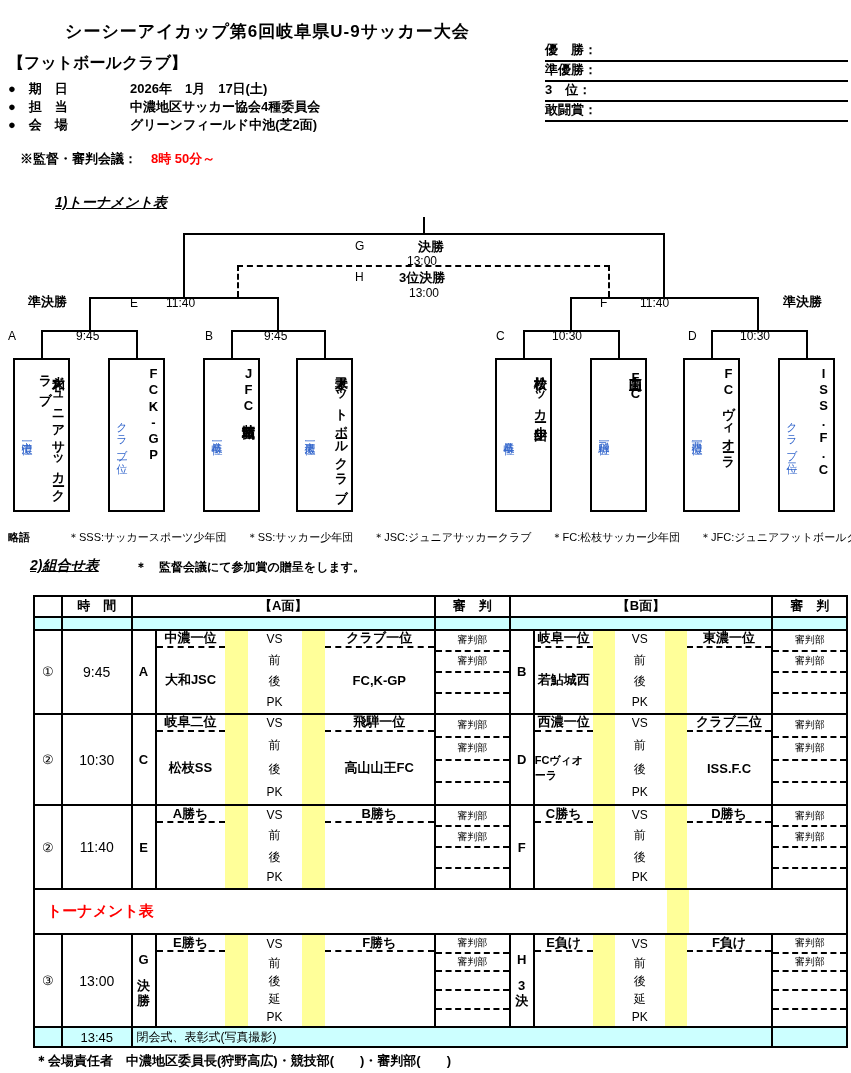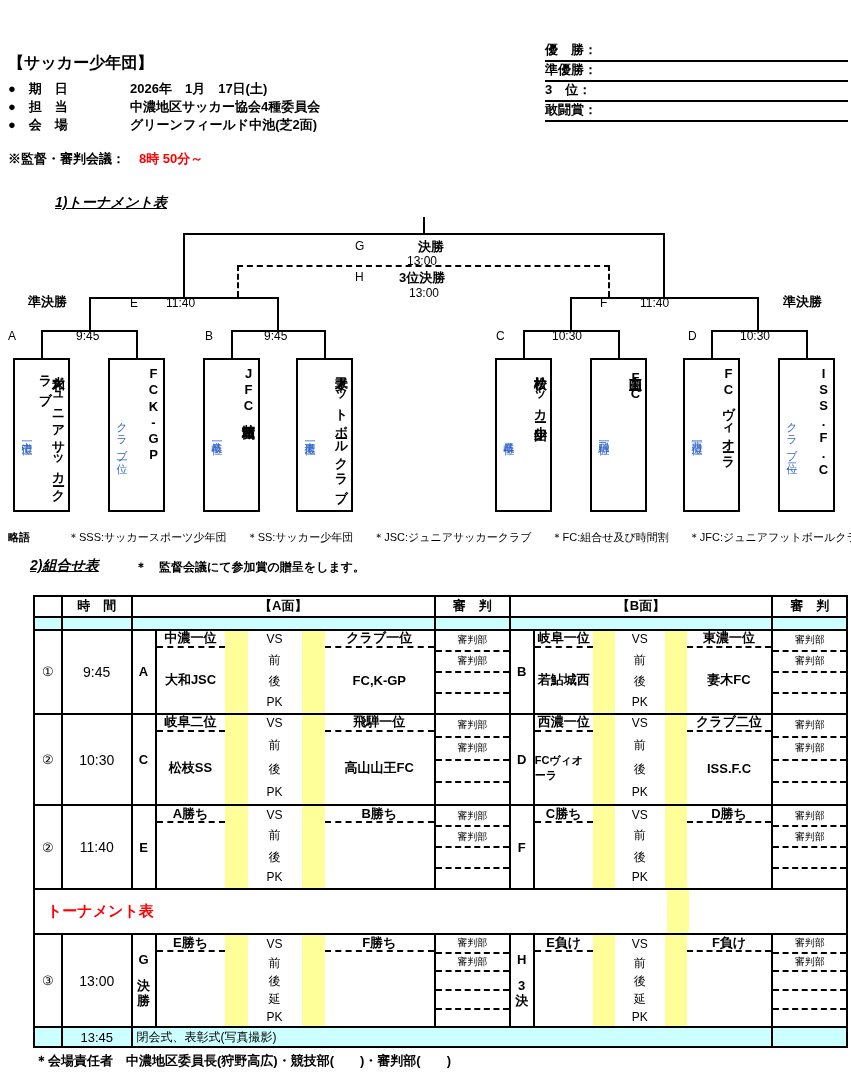--- a/index.html
+++ b/index.html
@@ -76,6 +76,7 @@
 
 <div class="page">
 
+  <div class="title">シーシーアイカップ第6回岐阜県U-9サッカー大会</div>
   <div class="subtitle">【サッカー少年団】</div>
   <div class="meta-line" style="top:80px">
     <span class="lbl">●　期　日</span>

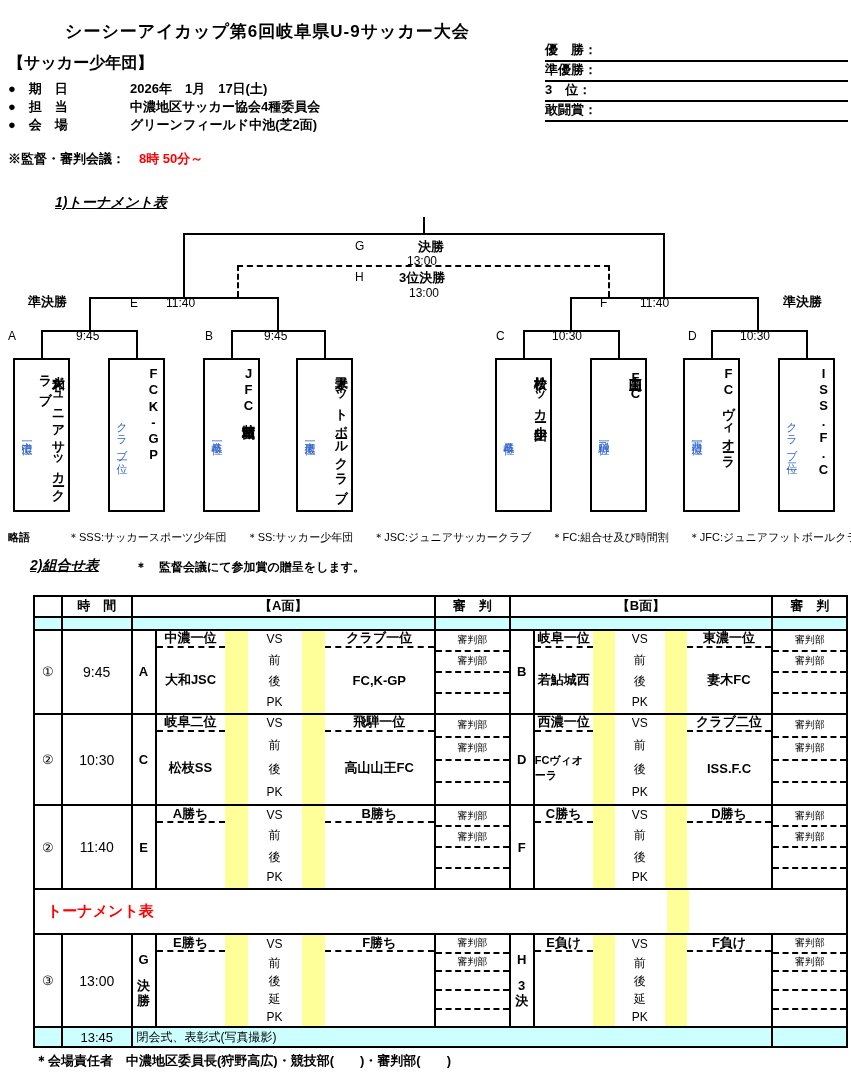--- a/index.html
+++ b/index.html
@@ -77,7 +77,7 @@
 <div class="page">
 
   <div class="title">シーシーアイカップ第6回岐阜県U-9サッカー大会</div>
-  <div class="subtitle">【サッカー少年団】</div>
+  <div class="subtitle">【フットボールクラブ】</div>
   <div class="meta-line" style="top:80px">
     <span class="lbl">●　期　日</span>
     <span>2026年　1月　17日(土)</span>

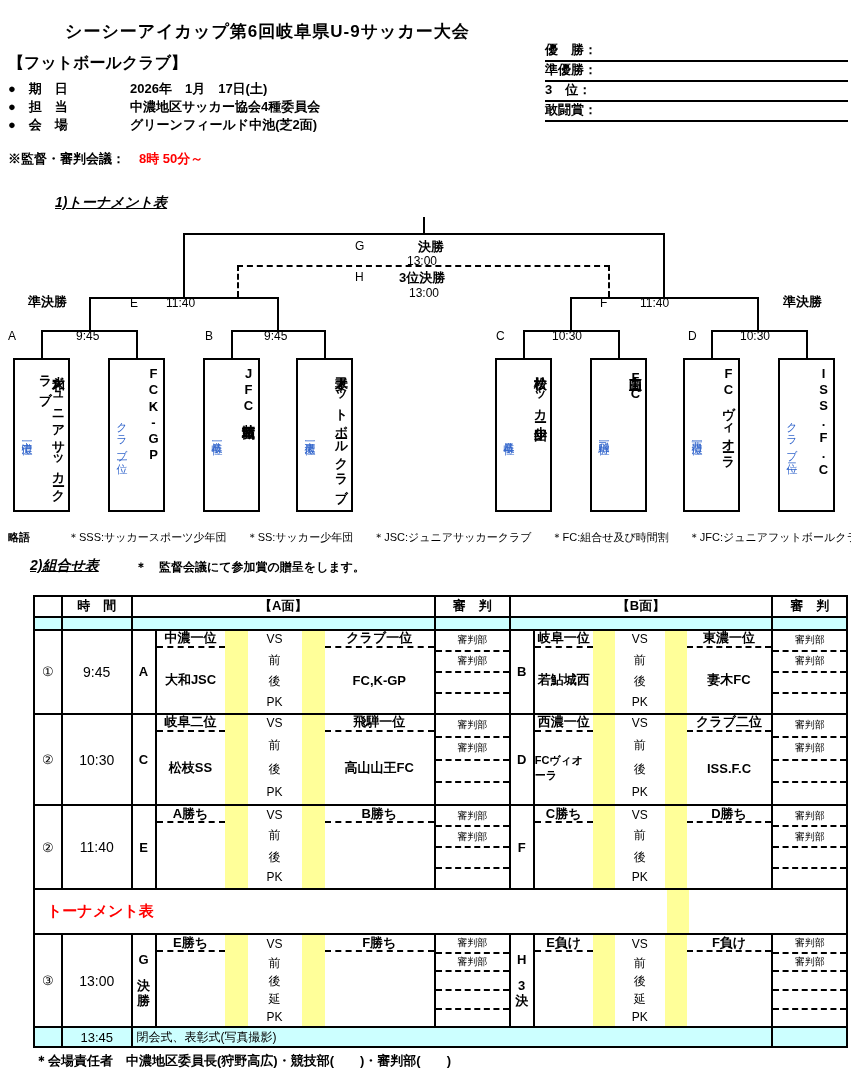--- a/index.html
+++ b/index.html
@@ -11,7 +11,7 @@
   .subtitle { position: absolute; left: 8px; top: 53px; font-size: 16px; font-weight: bold; }
   .meta-line { position: absolute; left: 8px; font-size: 13px; font-weight: bold; display: flex; }
   .meta-line .lbl { width: 122px; }
-  .meeting-line { position: absolute; left: 8px; top: 150px; font-size: 13px; font-weight: bold; }
+  .meeting-line { position: absolute; left: 20px; top: 150px; font-size: 13px; font-weight: bold; }
   .meeting-line .time { color: #ff0000; margin-left: 14px; }
 
   

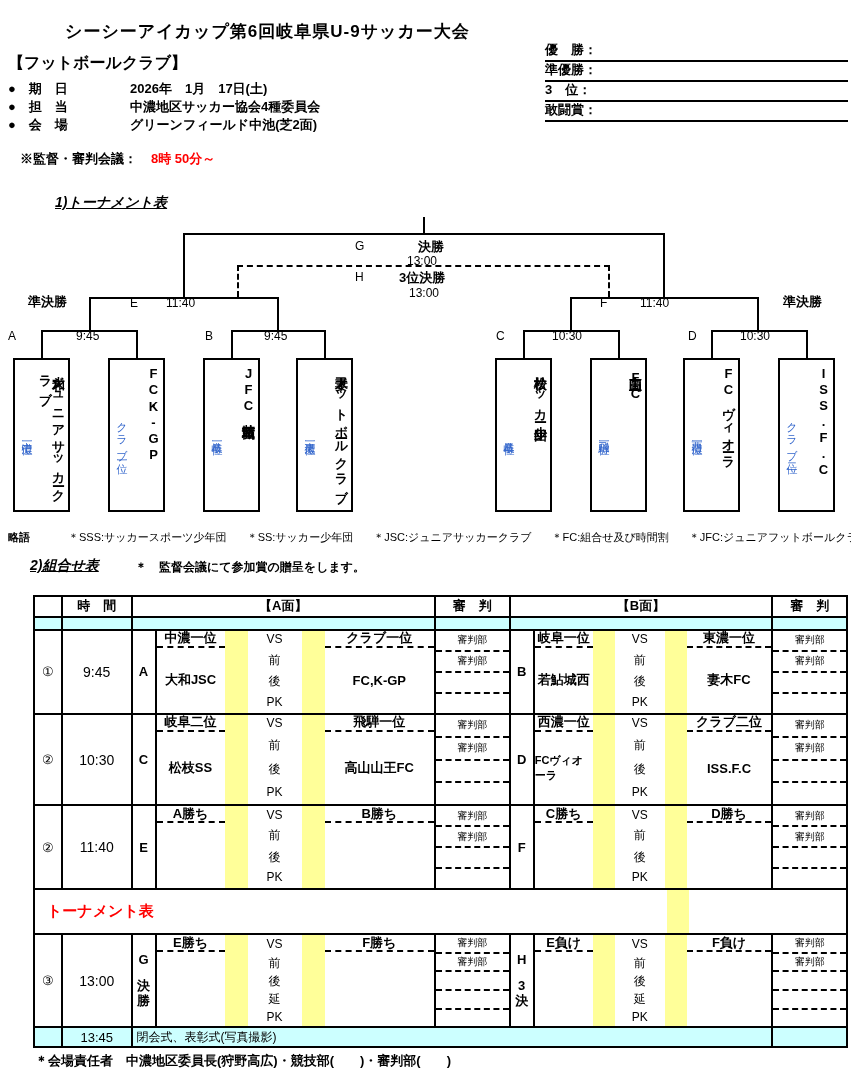--- a/index.html
+++ b/index.html
@@ -196,7 +196,7 @@
     <span>＊SSS:サッカースポーツ少年団</span>
     <span>＊SS:サッカー少年団</span>
     <span>＊JSC:ジュニアサッカークラブ</span>
-    <span>＊FC:組合せ及び時間割</span>
+    <span>＊FC:松枝サッカー少年団</span>
     <span>＊JFC:ジュニアフットボールクラブ</span>
   </div>
 

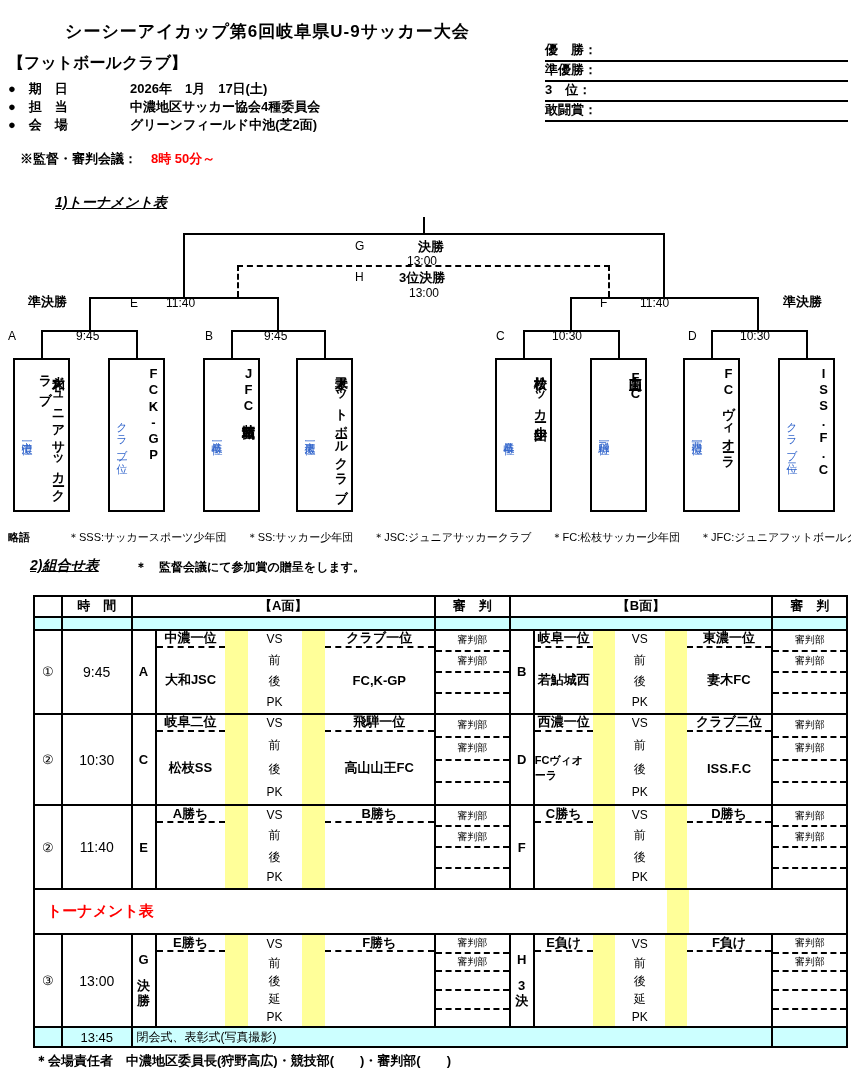--- a/index.html
+++ b/index.html
@@ -274,7 +274,6 @@
               <div>PK</div>
             </div>
             <div class="ycol"></div>
-            <div class="tcol-r">妻木FC</div>
           </div>
         </div>
       </div>

